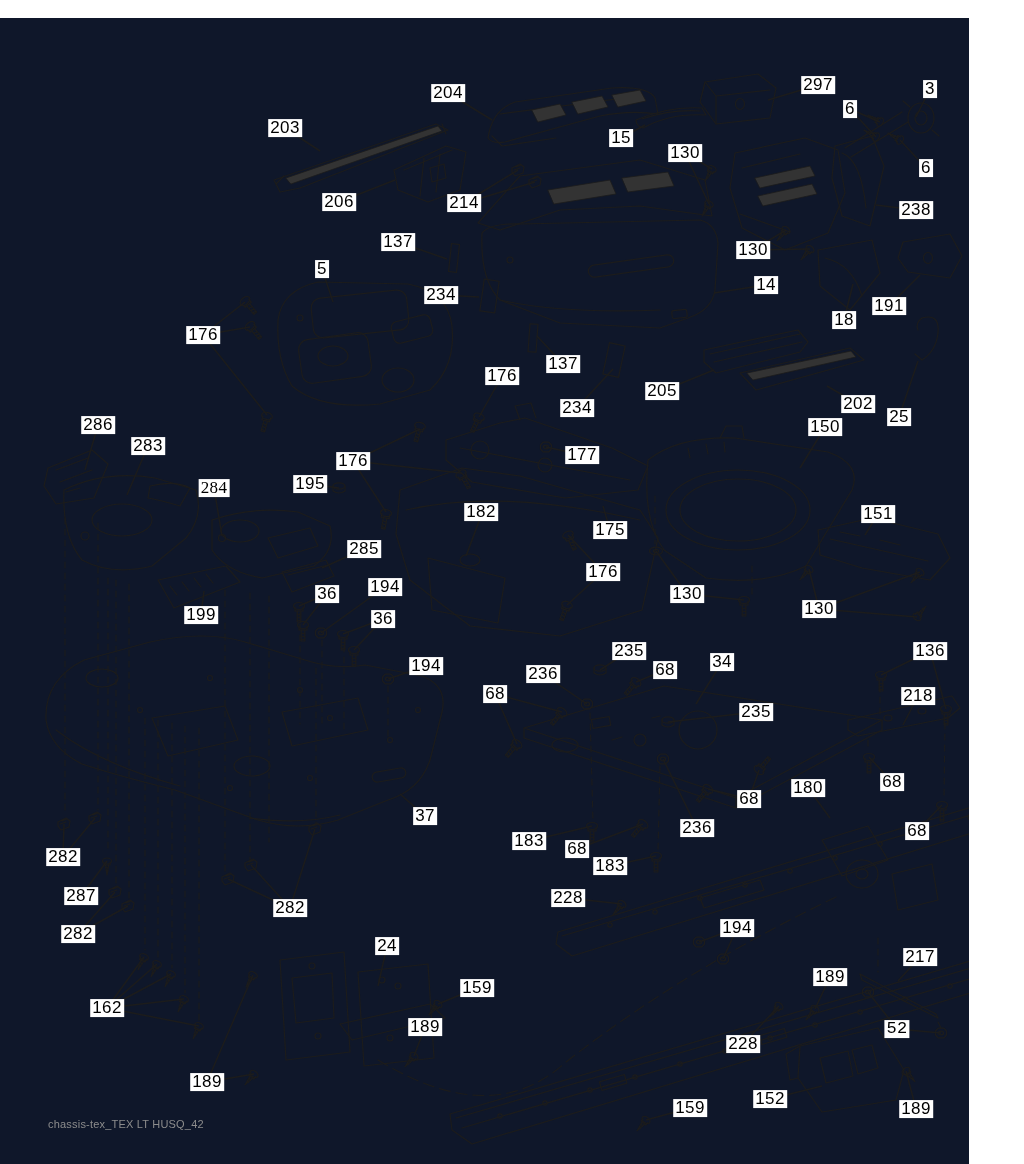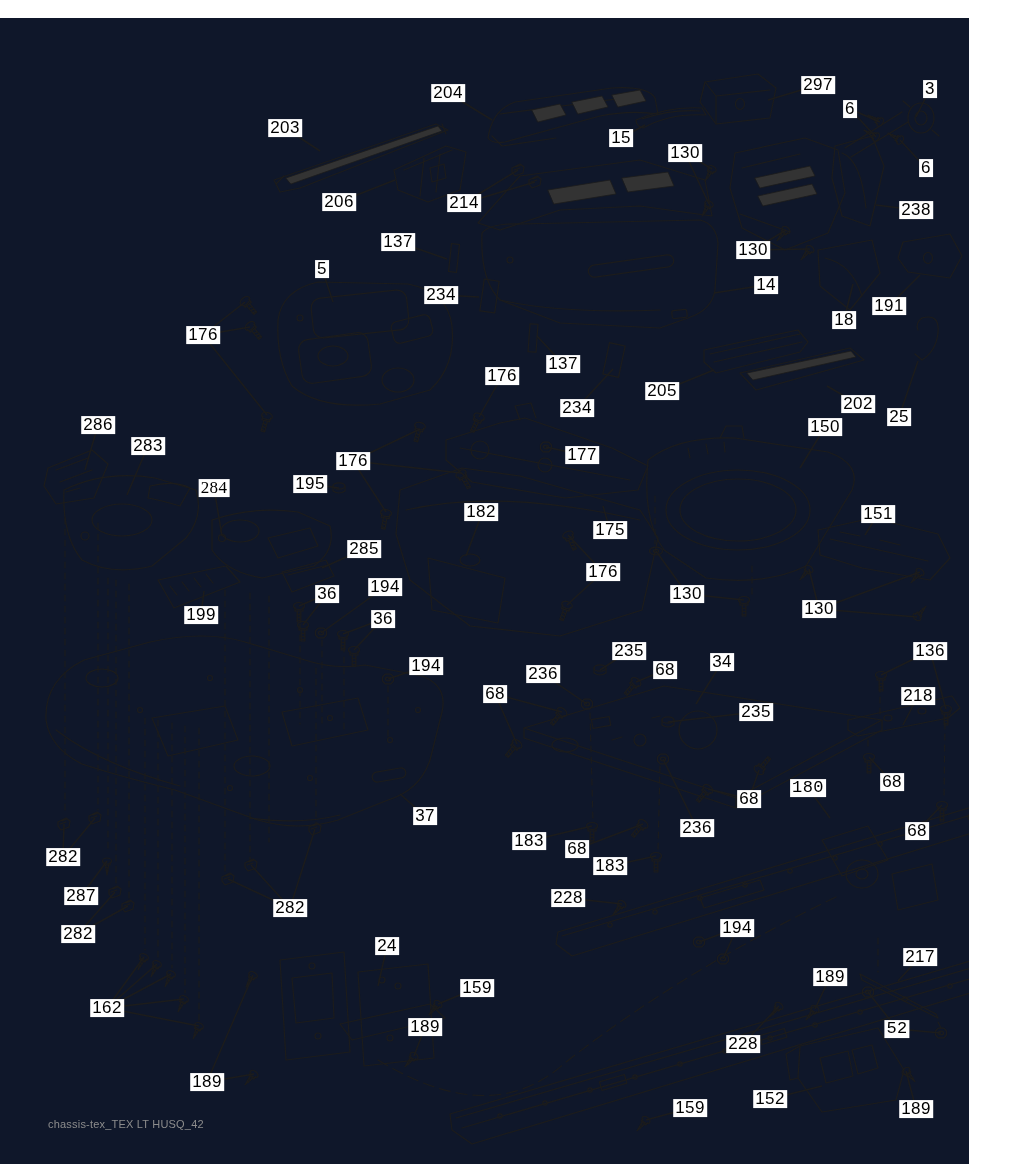--- a/index.html
+++ b/index.html
@@ -552,7 +552,7 @@
       <div class="callout" style="left: 918px; top: 678px;">218</div>
       <div class="callout" style="left: 756px; top: 694px;">235</div>
       <div class="callout" style="left: 892px; top: 764px;">68</div>
-      <div class="callout" style="left: 808px; top: 770px; font-family: Liberation Mono, monospace;">180</div>
+      <div class="callout" style="left: 808px; top: 770px;">180</div>
       <div class="callout" style="left: 749px; top: 781px;">68</div>
       <div class="callout" style="left: 425px; top: 798px;">37</div>
       <div class="callout" style="left: 697px; top: 810px;">236</div>

